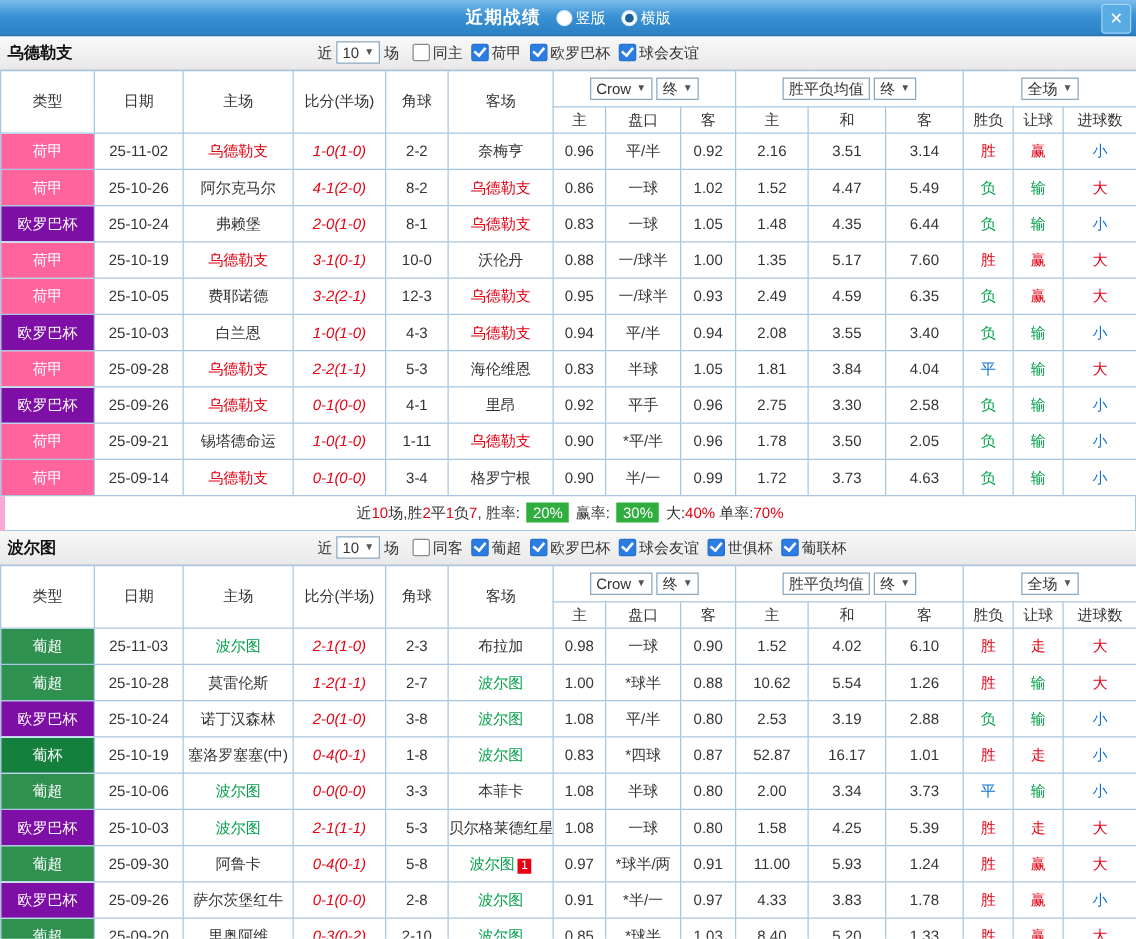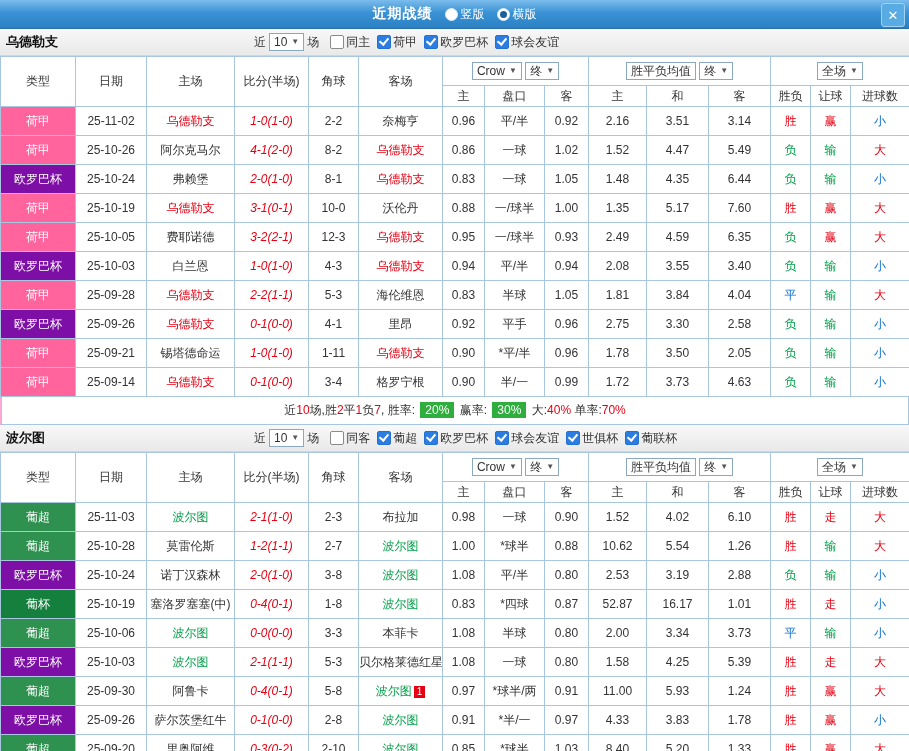--- a/index.html
+++ b/index.html
@@ -54,7 +54,7 @@
          padding:0 3px;margin-left:2px;}
   .badge:empty{display:none;}
   .summary{height:27px;line-height:26px;text-align:center;font-size:12px;color:#333;
-           border-left:2px solid #f9a8d4;border-right:1px solid #a9c6e1;border-bottom:1px solid #a9c6e1;}
+           border-left:4px solid #f9a8d4;border-right:1px solid #a9c6e1;border-bottom:1px solid #a9c6e1;}
   .chip{background:#2fae3e;color:#fff;padding:1px 5px;margin:0 2px;}
 </style>
 </head>

